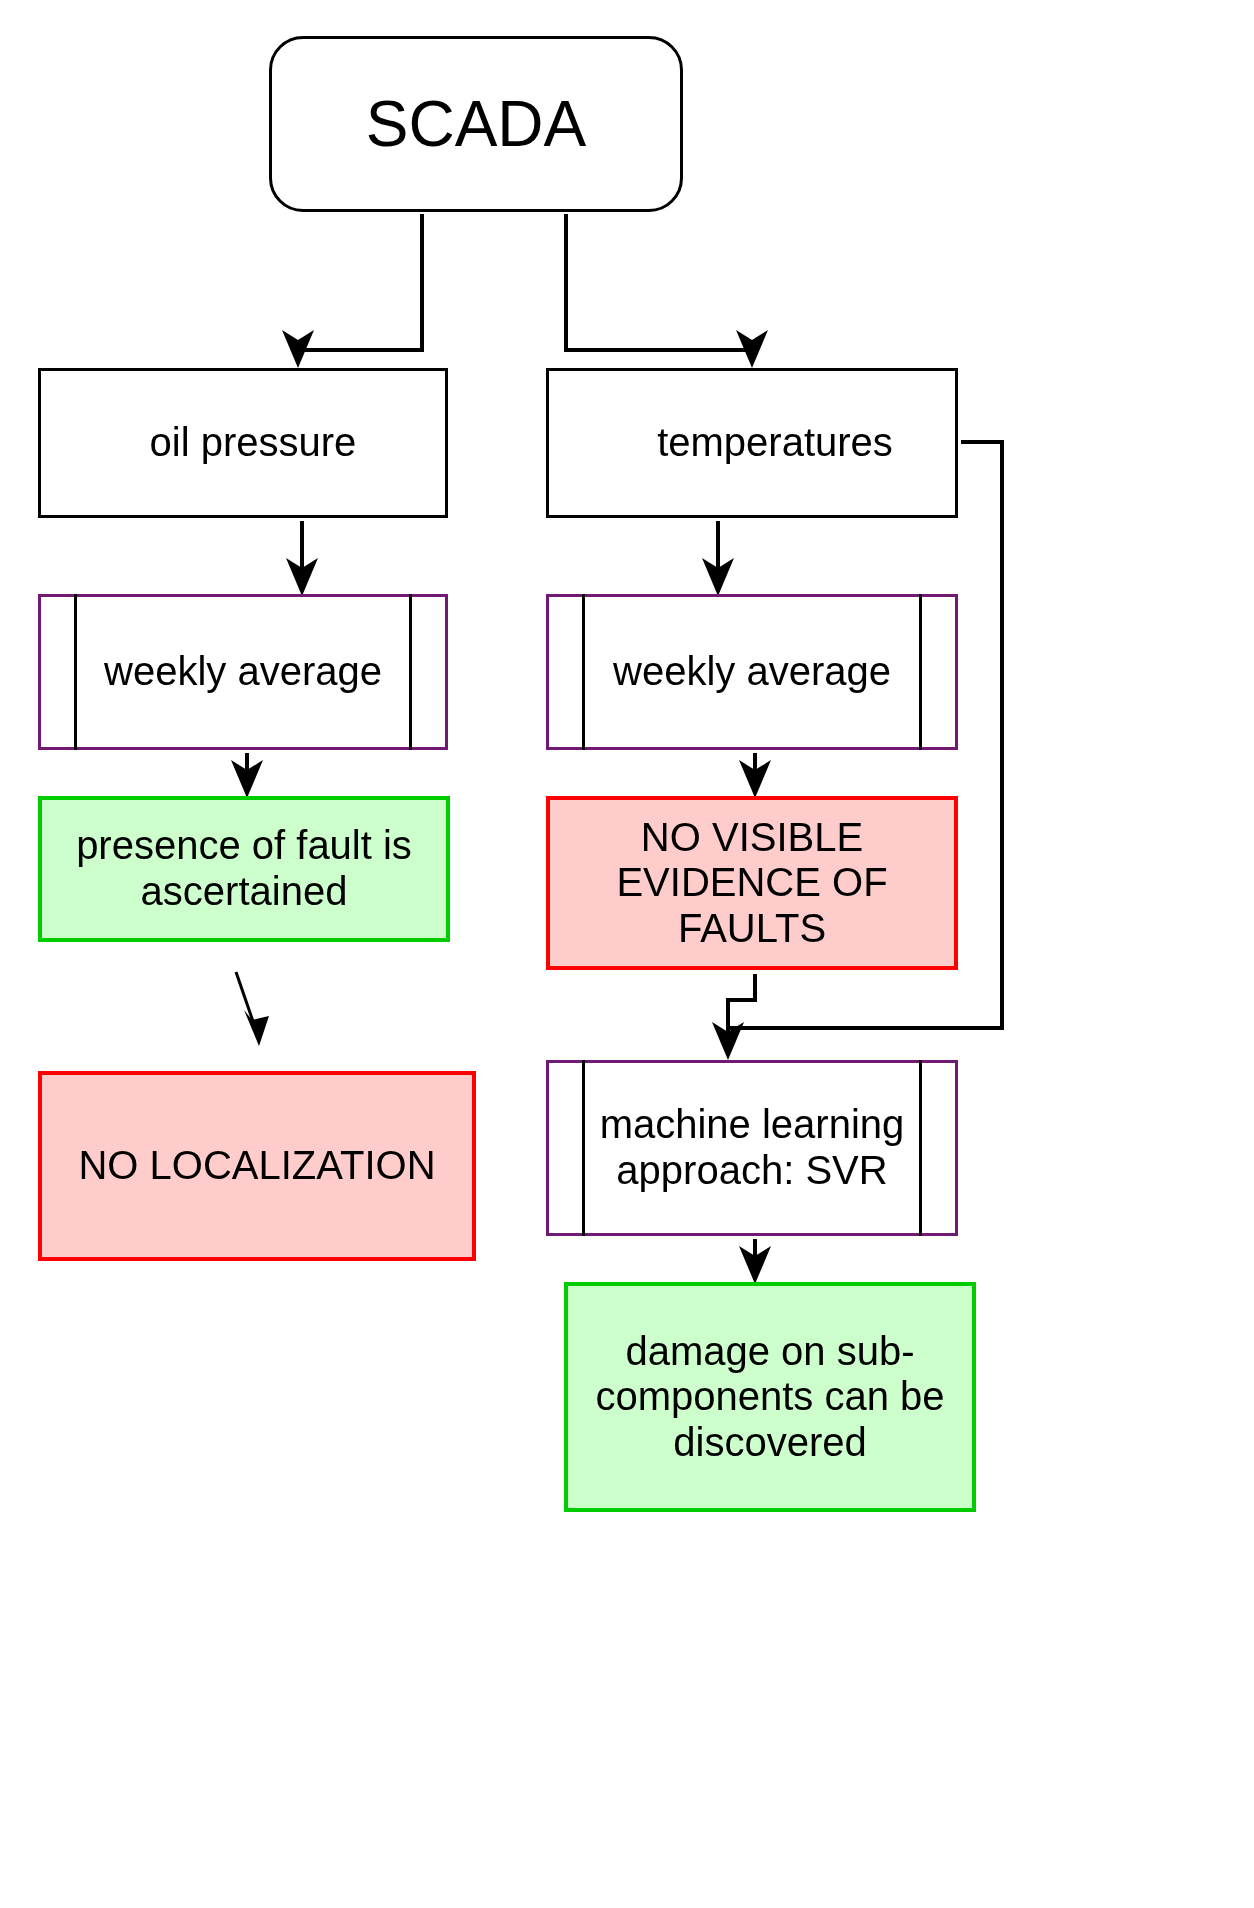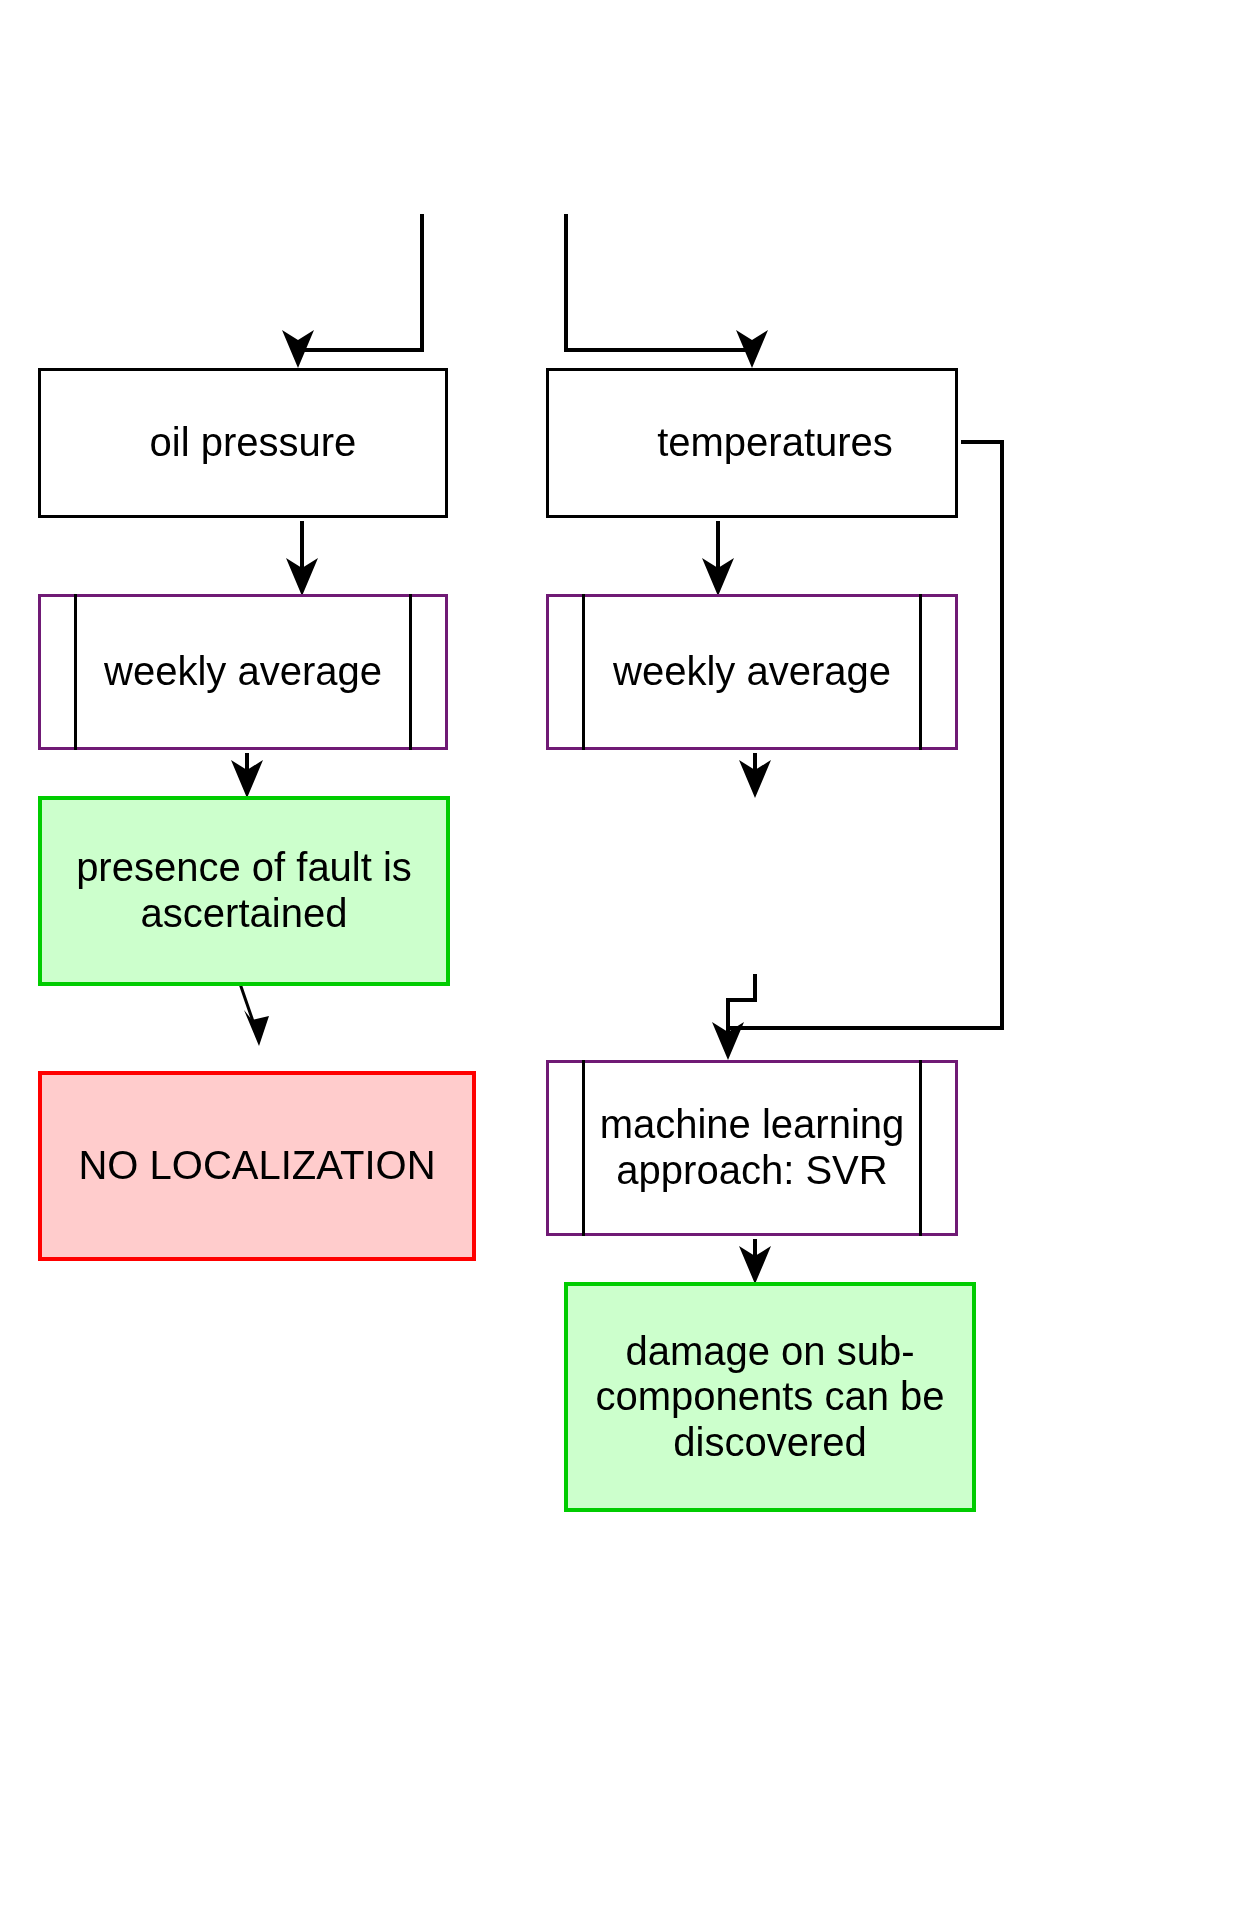--- a/index.html
+++ b/index.html
@@ -141,6 +141,9 @@
     <polygon points="755,1284 739,1246 755,1256 771,1246"></polygon>
   </svg>
 
+  <div class="node n-scada">
+    <span class="label">SCADA</span>
+  </div>
 
   <div class="node n-proc n-oil">
     <span class="label">oil pressure</span>

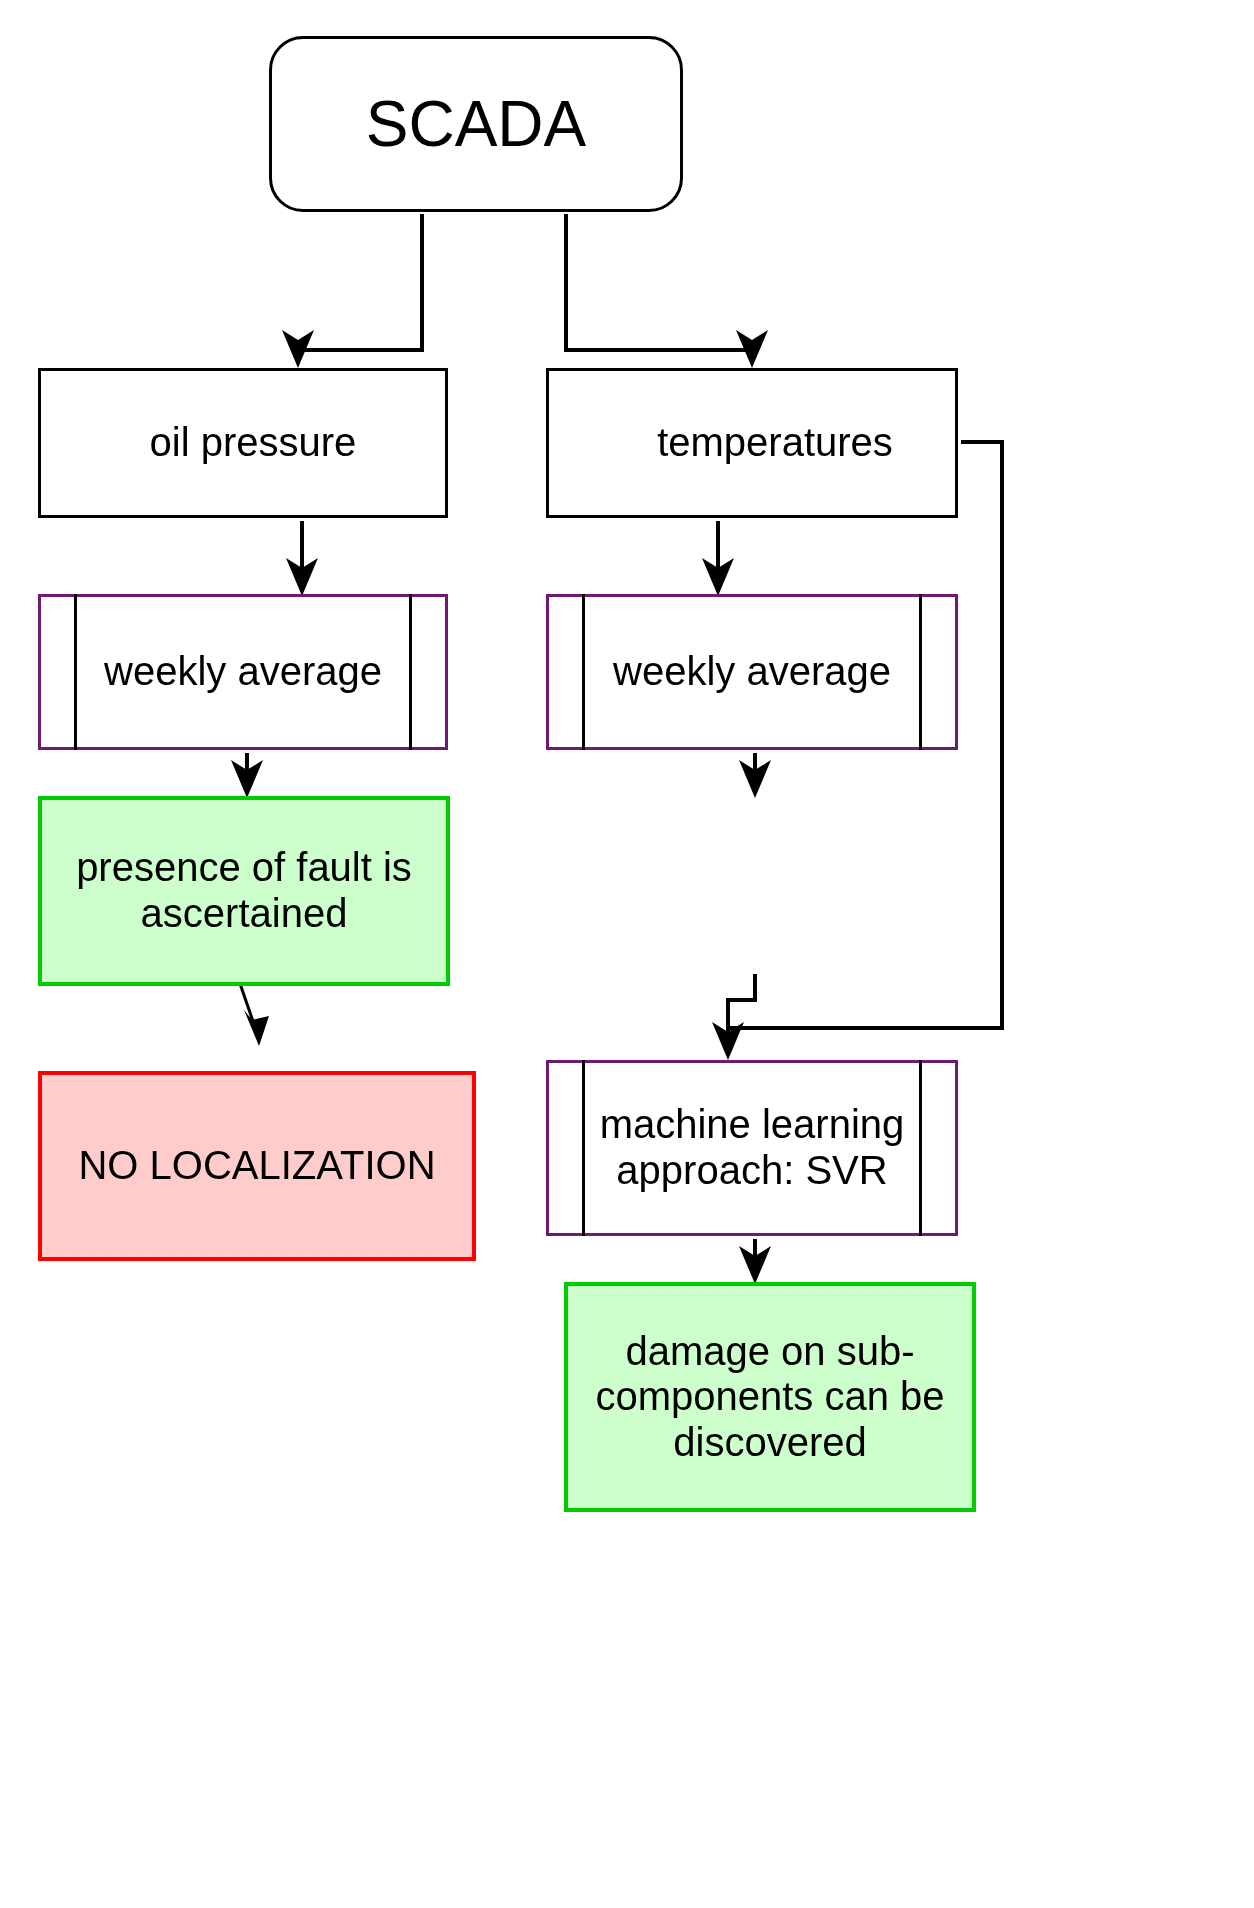--- a/index.html
+++ b/index.html
@@ -85,7 +85,7 @@
     background: #FFCCCC;
     font-size: 40px;
   }
-  .n-fault  { left: 38px;  top: 796px;  width: 412px; height: 190px; }
+  .n-fault  { left: 38px;  top: 796px;  width: 412px; height: 146px; }
   .n-novis  { left: 546px; top: 796px;  width: 412px; height: 174px; }
   .n-noloc  { left: 38px;  top: 1048px; width: 438px; height: 190px; margin-top: 23px; }
   .n-damage { left: 564px; top: 1282px; width: 412px; height: 230px; }

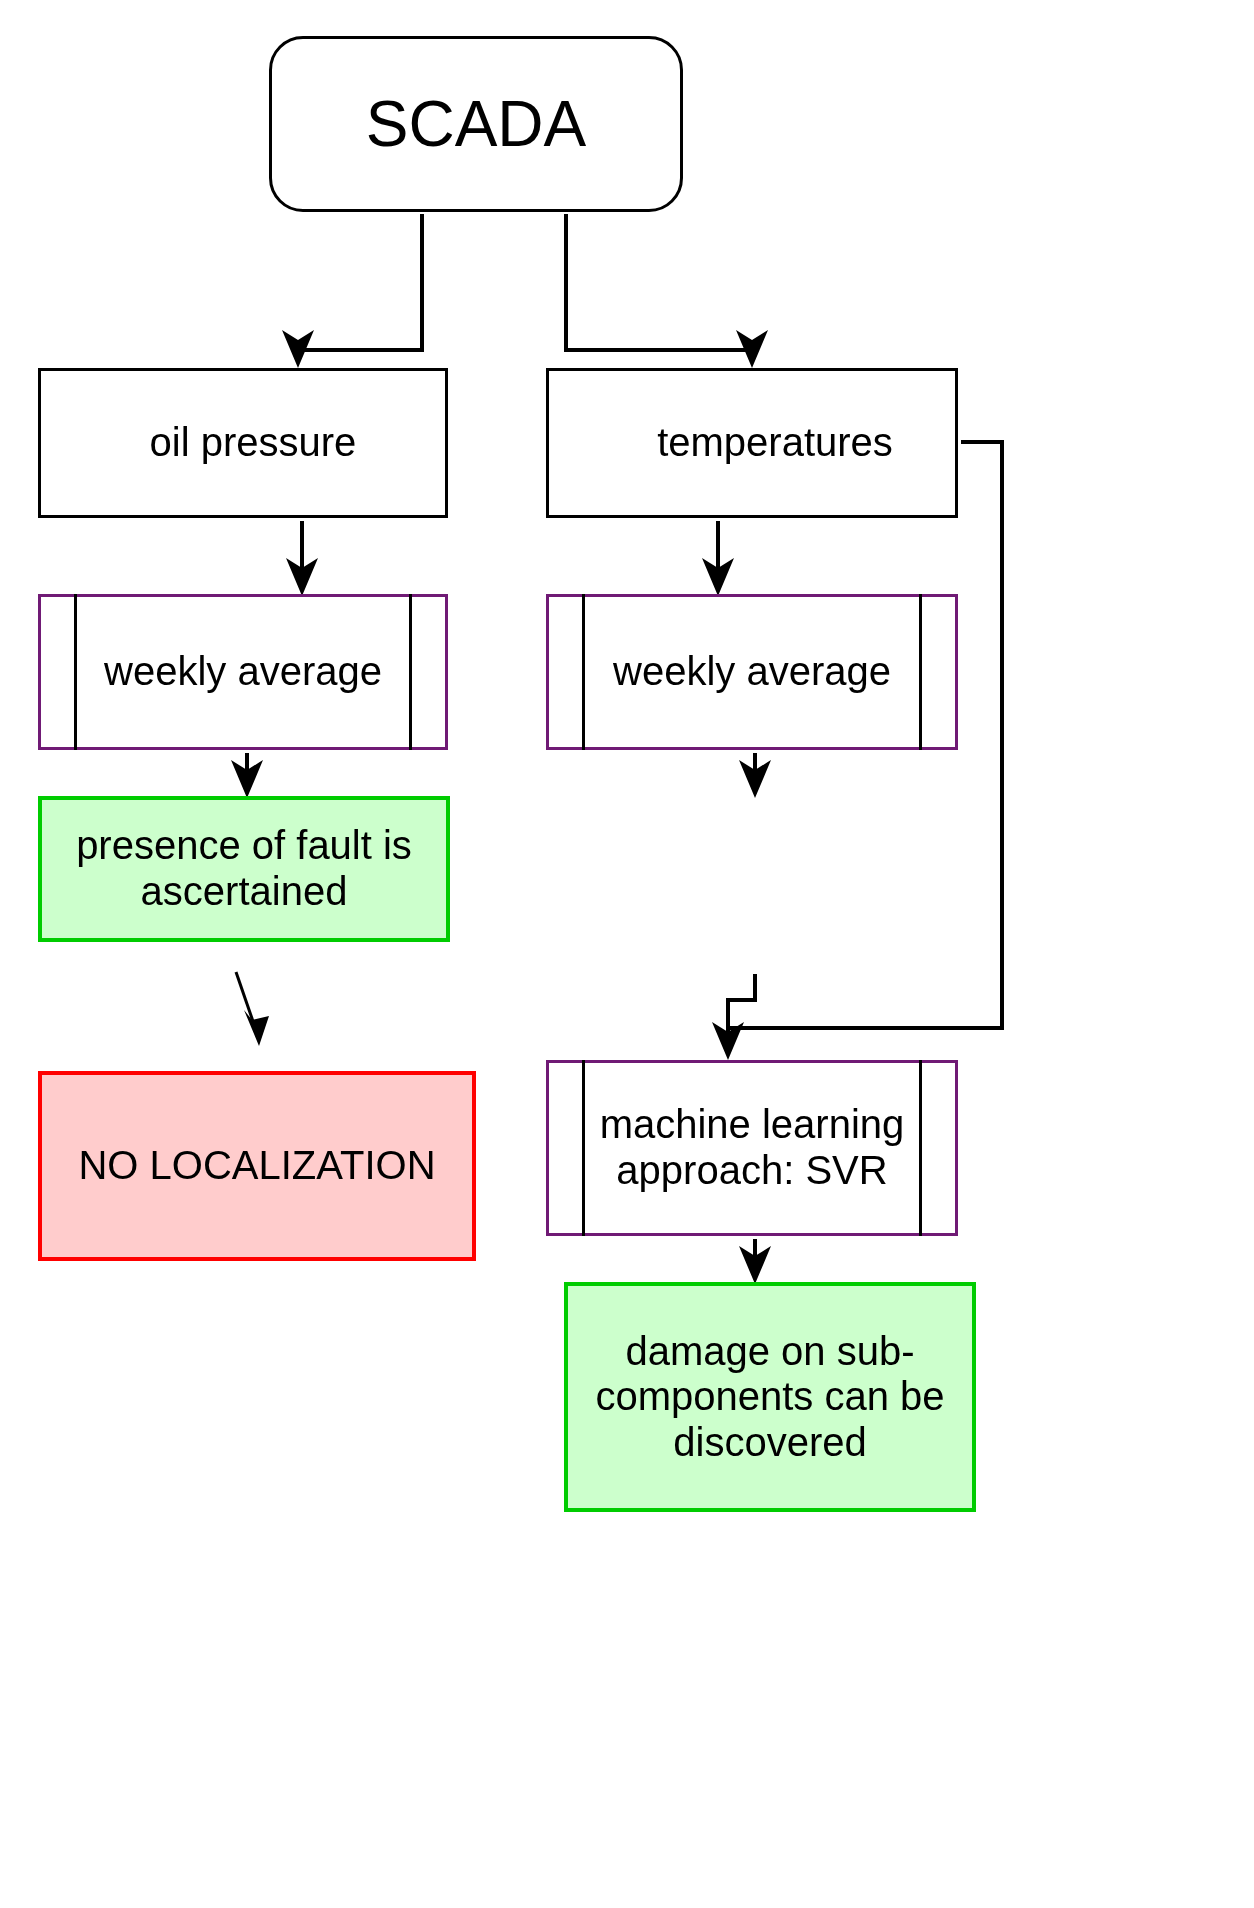--- a/index.html
+++ b/index.html
@@ -165,6 +165,9 @@
     <span class="label">presence of fault is ascertained</span>
   </div>
 
+  <div class="node n-red n-novis">
+    <span class="label">NO VISIBLE EVIDENCE OF FAULTS</span>
+  </div>
 
   <div class="node n-red n-noloc">
     <span class="label">NO LOCALIZATION</span>

